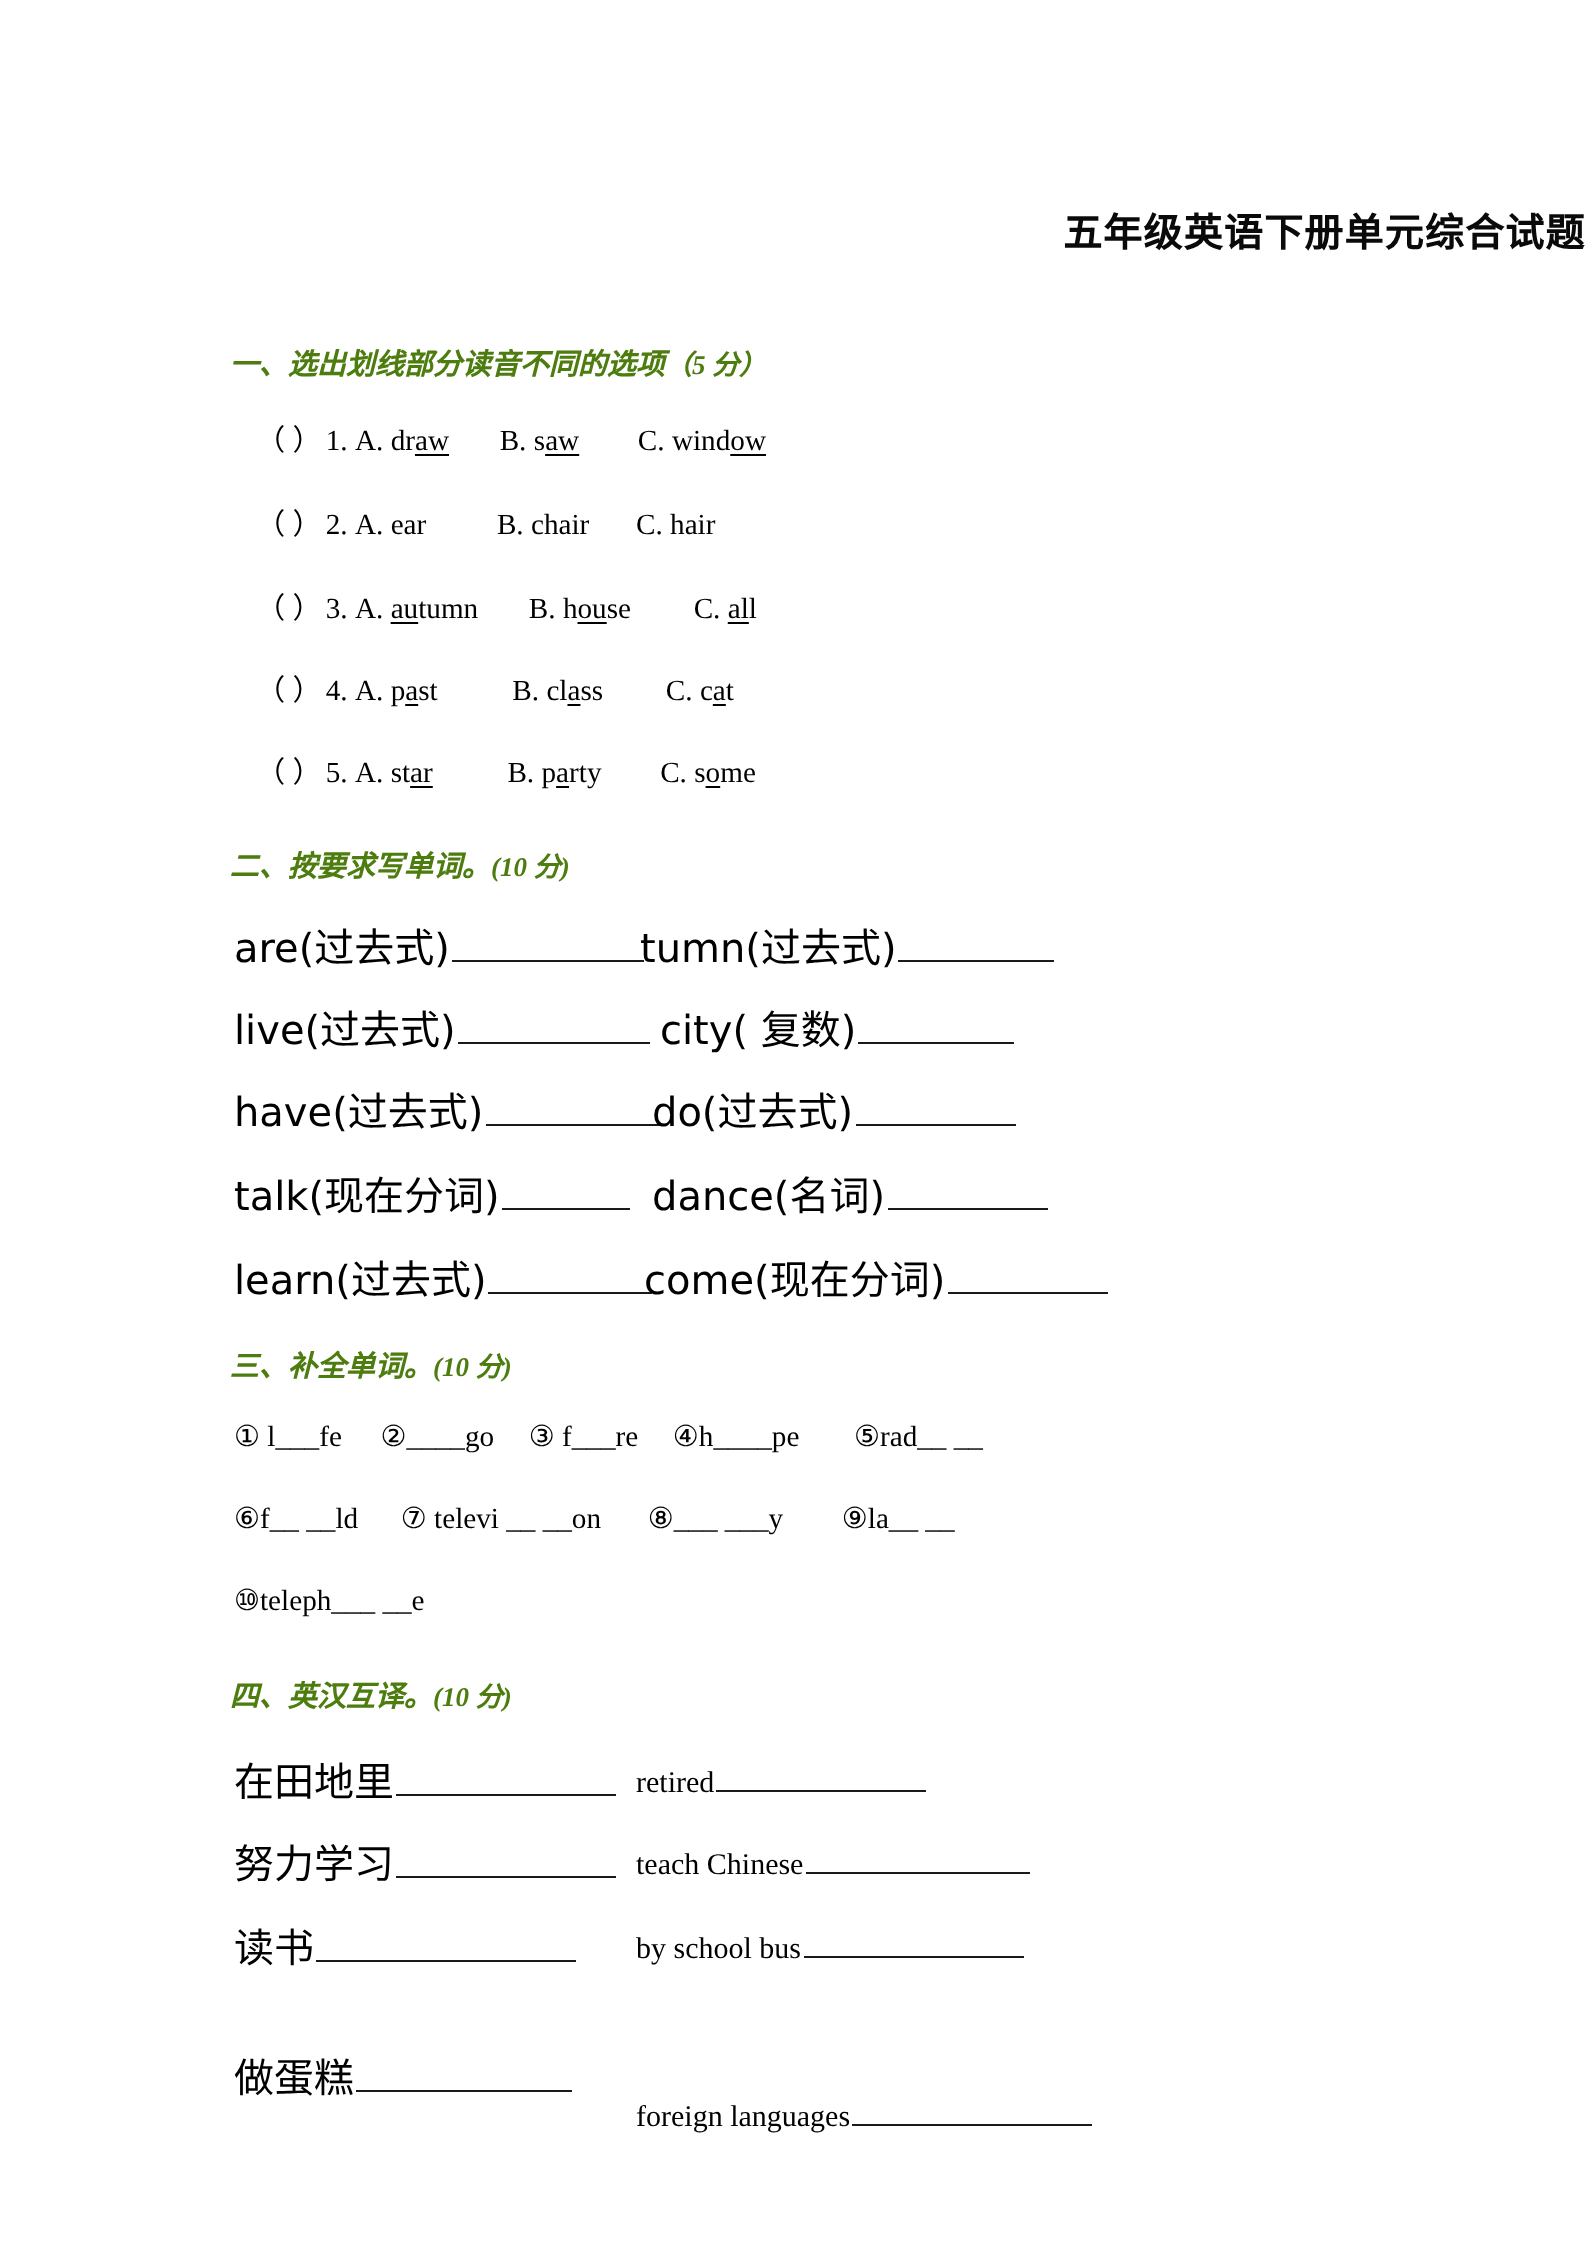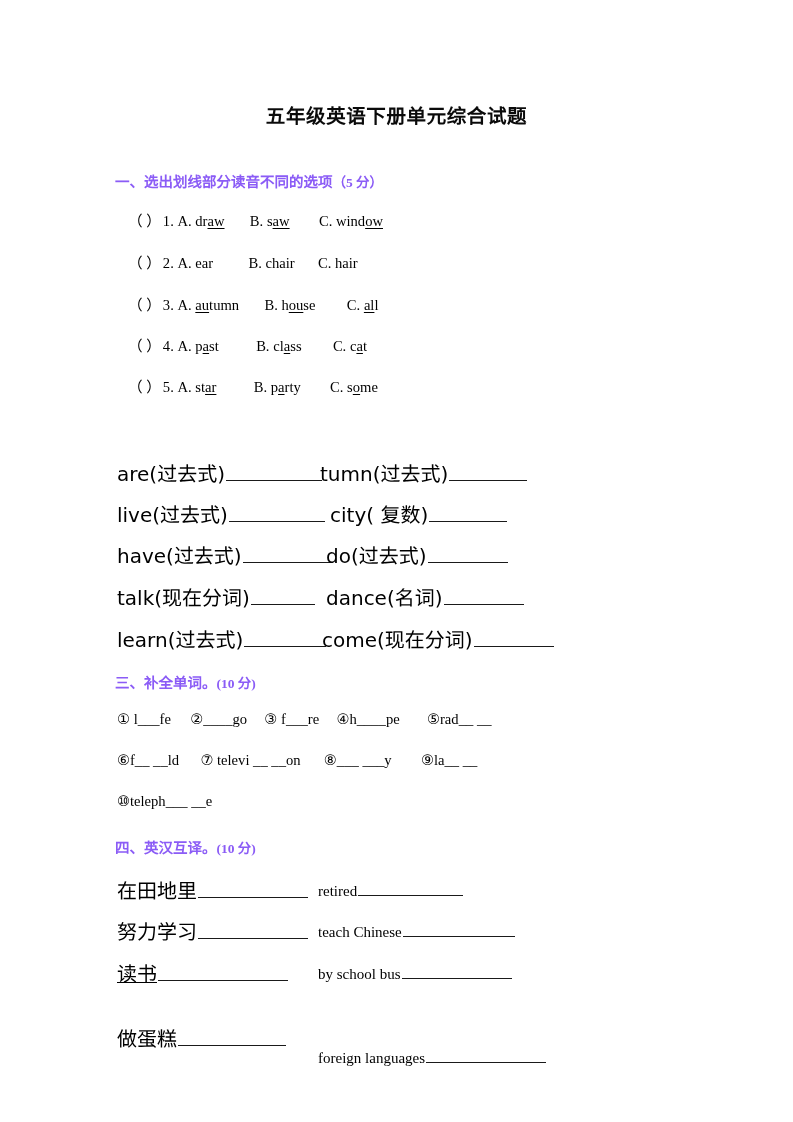--- a/index.html
+++ b/index.html
@@ -31,7 +31,7 @@
     left: 0;
     top: 100px;
     width: 793px;
-    text-align: center;
+    text-align: right;
     font-family: Liberation Sans, sans-serif;
     font-size: 19.5px;
     font-weight: 600;

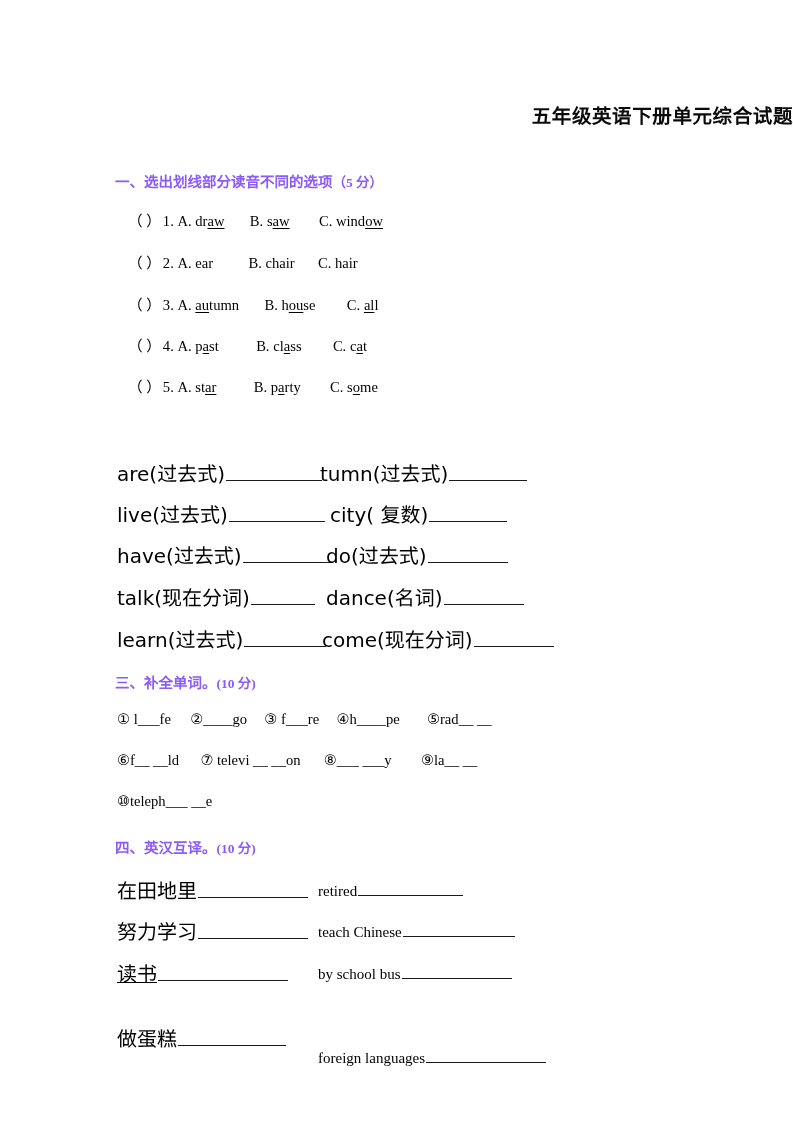--- a/index.html
+++ b/index.html
@@ -46,8 +46,9 @@
     font-family: "DejaVu Sans", "Liberation Sans", sans-serif;
     font-size: 14.5px;
     font-weight: 700;
-    color: #8b5cf6;
+    color: #4d7c0f;
     white-space: nowrap;
+    font-style: italic;
   }
   .section-head .pts {
     font-family: "Liberation Serif", "DejaVu Serif", serif;

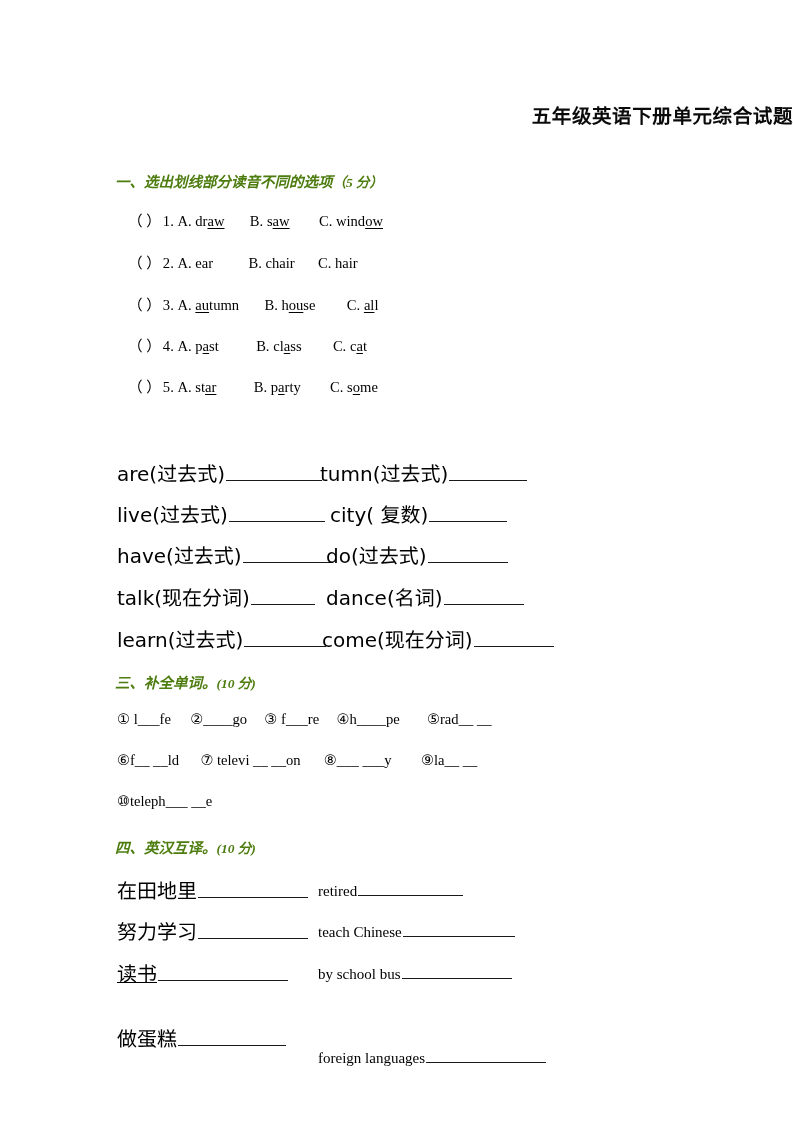--- a/index.html
+++ b/index.html
@@ -201,6 +201,9 @@
     </span>
   </div>
 
+  <div class="section-head" style="top:421px;">
+    <span>二、按要求写单词。</span><span class="pts">(10 分)</span>
+  </div>
 
   <div class="row wf-row wf-left" style="top:464px;">
     <span class="cn">are(过去式)</span><span class="blank" style="width:96px"></span>

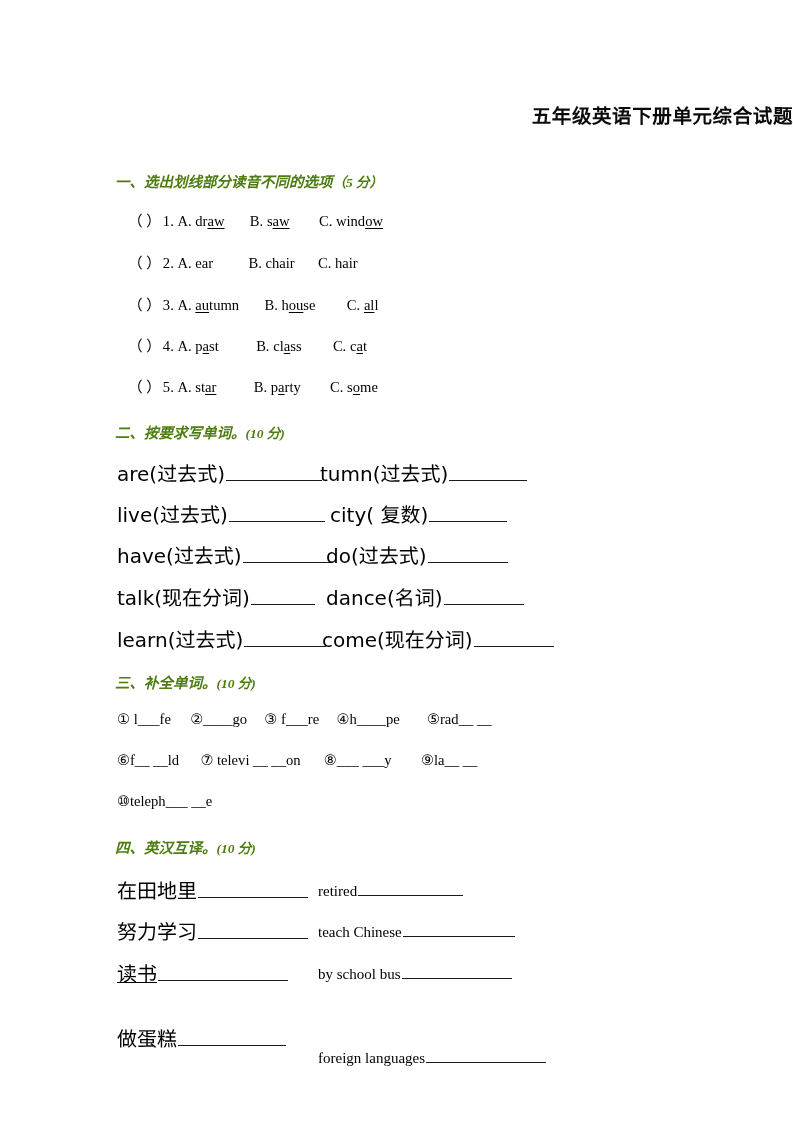--- a/index.html
+++ b/index.html
@@ -291,7 +291,7 @@
     <span>teach Chinese</span><span class="blank" style="width:112px"></span>
   </div>
 
-  <div class="row tr-row tr-left" style="top:964px;text-decoration:underline;">
+  <div class="row tr-row tr-left" style="top:964px;">
     <span class="cn">读书</span><span class="blank" style="width:130px"></span>
   </div>
   <div class="row tr-row" style="top:964px;left:318px;">

